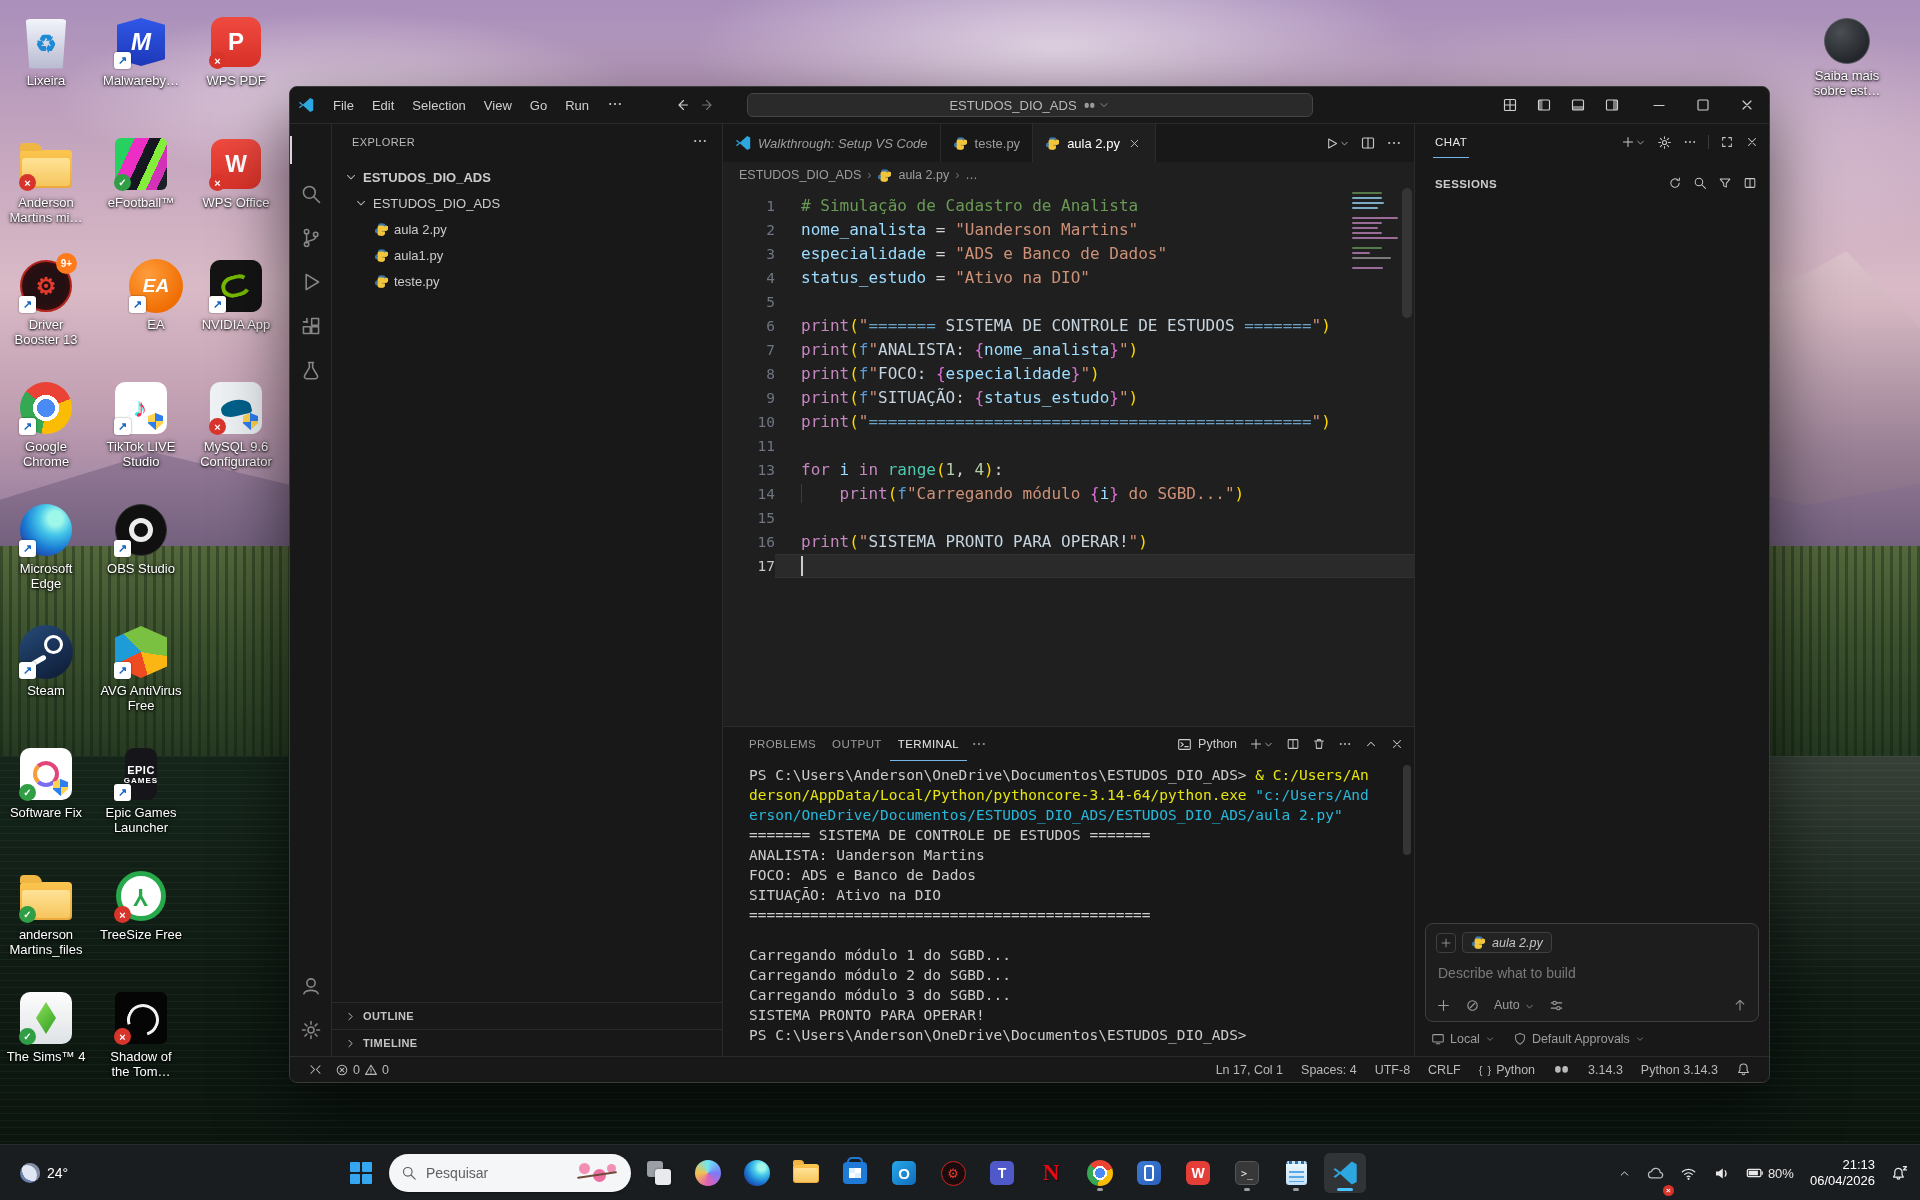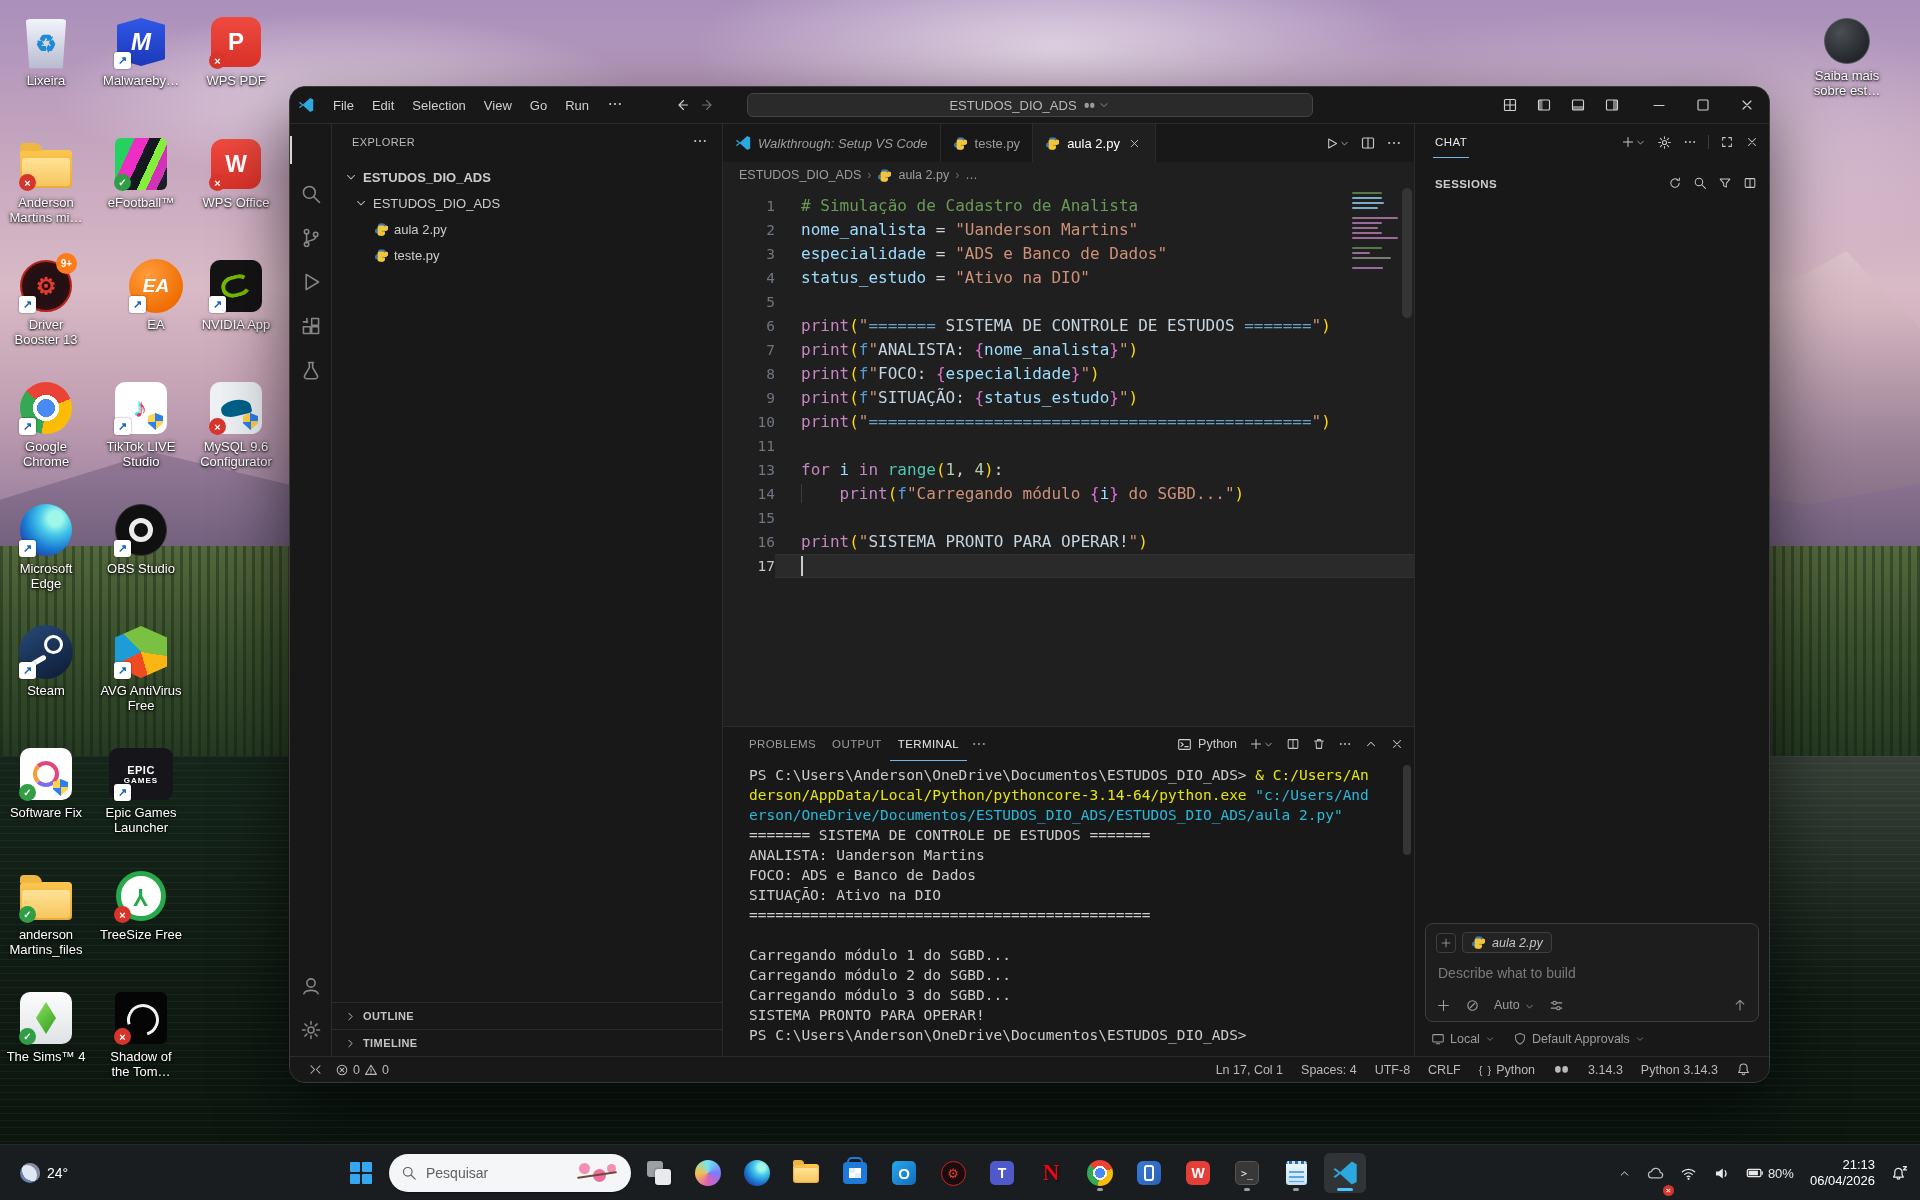--- a/index.html
+++ b/index.html
@@ -66,7 +66,7 @@
   .a-saiba{width:46px;height:46px;border-radius:50%;background:radial-gradient(circle at 35% 30%,#4a4f55,#23262a 72%);border:1px solid #54585d}
 
   
-  .vscode{position:absolute;left:289px;top:86px;width:1481px;height:997px;background:#1f1f1f;border:1px solid #3a3a3a;border-radius:16px;box-shadow:0 24px 70px rgba(0,0,0,.6);display:flex;flex-direction:column;overflow:hidden;color:#cccccc;font-size:13px}
+  .vscode{position:absolute;left:289px;top:86px;width:1481px;height:997px;background:#1f1f1f;border:1px solid #3a3a3a;border-radius:8px;box-shadow:0 24px 70px rgba(0,0,0,.6);display:flex;flex-direction:column;overflow:hidden;color:#cccccc;font-size:13px}
   .titlebar{height:37px;flex:none;background:#181818;border-bottom:1px solid #2b2b2b;display:flex;align-items:center;position:relative;padding:0 8px}
   .menus{display:flex;align-items:center;margin-left:10px}
   .menu-item{padding:4px 9px;border-radius:5px;color:#cfcfcf;cursor:pointer}

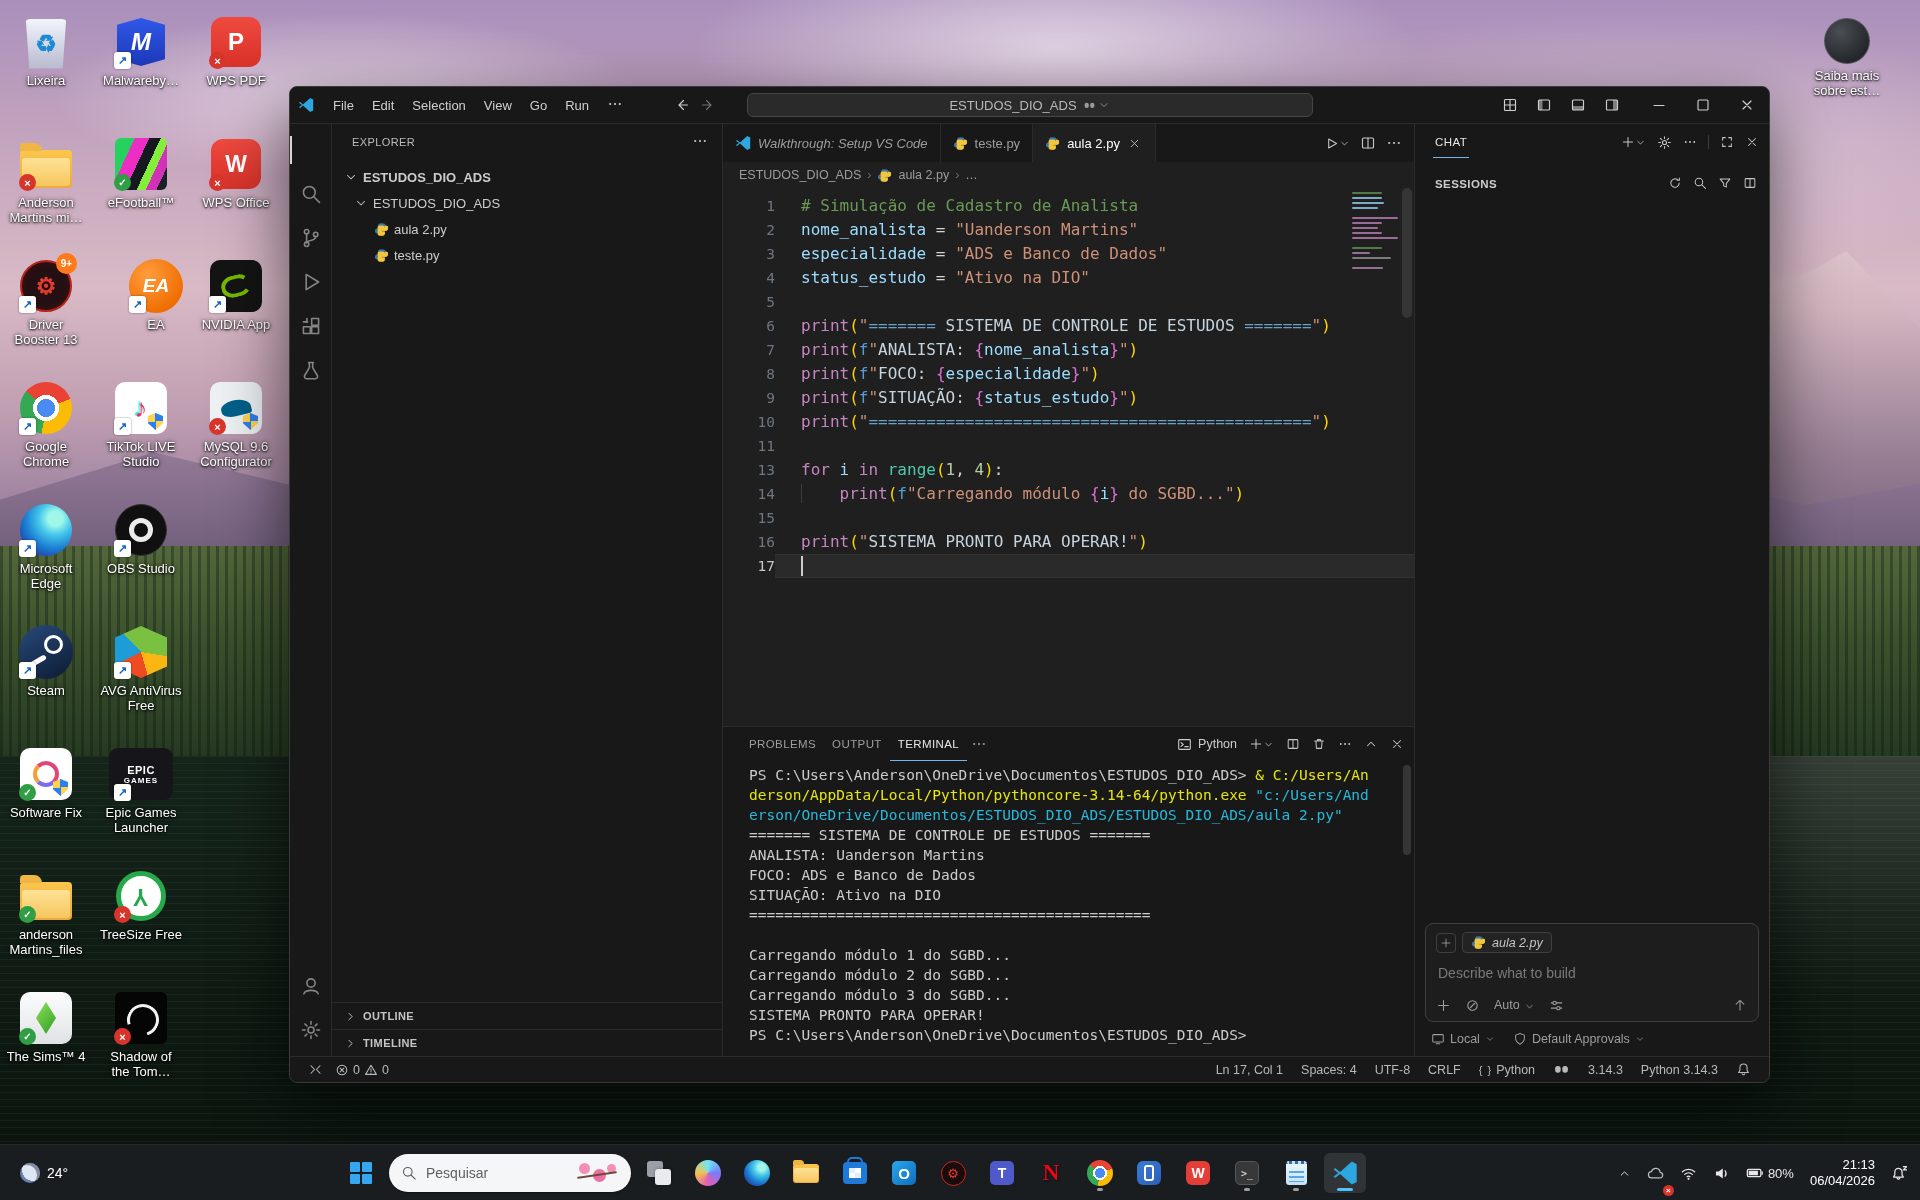--- a/index.html
+++ b/index.html
@@ -631,6 +631,17 @@
                   <path d="M8 14.6c2.8 0 3.5-1 3.5-2.3V10H8.2v-.8h4.5c1.4 0 2.3-1.3 2.3-2.9 0-1.3-.6-2.3-1.9-2.3h-1.3v1.9c0 1.4-1.2 2.4-2.5 2.4H5.8c-1.2 0-2 .9-2 2.1v2c0 1.3 1 2.2 4.2 2.2z" fill="#f2c63c"></path>
                 </svg>
               </span>
+              <span>aula1.py</span>
+            </div>
+            <div class="trow" style="padding-left: 42px;">
+              <span class="pyic">
+                <svg viewBox="0 0 16 16">
+                  <path d="M8 1.4c-2.8 0-3.5 1-3.5 2.3V6h3.3v.8H3.3C1.9 6.8 1 8.1 1 9.7c0 1.3.6 2.3 1.9 2.3h1.3V10c0-1.4 1.2-2.4 2.5-2.4h3.5c1.2 0 2-.9 2-2.1V3.7C12.2 2.3 11 1.4 8 1.4z" fill="#3a77a8"></path>
+                  <path d="M8 14.6c2.8 0 3.5-1 3.5-2.3V10H8.2v-.8h4.5c1.4 0 2.3-1.3 2.3-2.9 0-1.3-.6-2.3-1.9-2.3h-1.3V6c0-1.4-1.2-2.4-2.5-2.4H5.8c-1.2 0-2 .9-2 2.1v1.8c0 1.4 1.2 2.1 4.2 7.1z" fill="#f2c63c" transform="translate(0 0)"></path>
+                  <path d="M8 14.6c2.8 0 3.5-1 3.5-2.3V10H8.2v-.8h4.5c1.4 0 2.3-1.3 2.3-2.9 0-1.3-.6-2.3-1.9-2.3h-1.3V6c0-1.4-1.2-2.4-2.5-2.4" fill="none"></path>
+                  <path d="M8 14.6c2.8 0 3.5-1 3.5-2.3V10H8.2v-.8h4.5c1.4 0 2.3-1.3 2.3-2.9 0-1.3-.6-2.3-1.9-2.3h-1.3v1.9c0 1.4-1.2 2.4-2.5 2.4H5.8c-1.2 0-2 .9-2 2.1v2c0 1.3 1 2.2 4.2 2.2z" fill="#f2c63c"></path>
+                </svg>
+              </span>
               <span>teste.py</span>
             </div>
           </div>

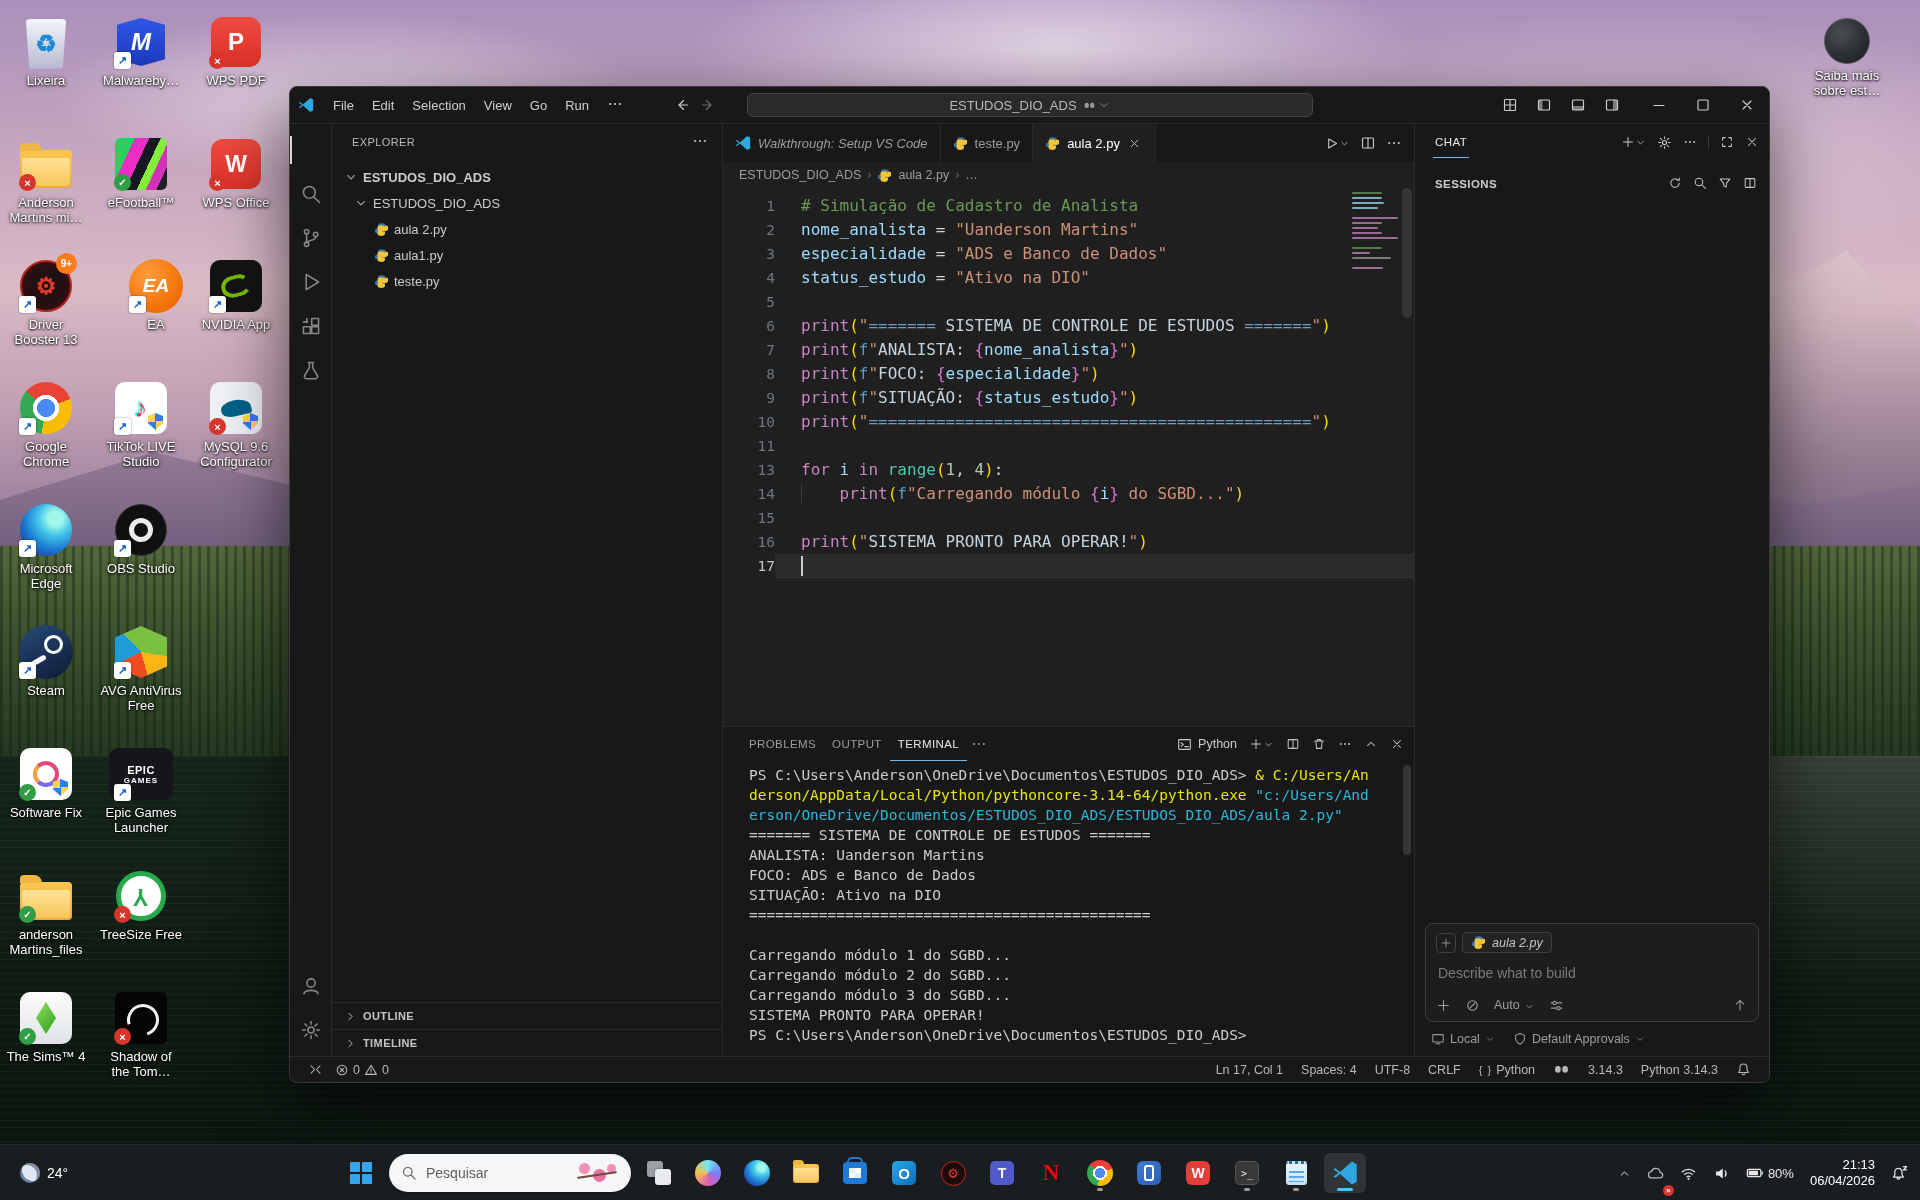--- a/index.html
+++ b/index.html
@@ -56,7 +56,7 @@
   .a-avg{width:52px;height:52px;clip-path:polygon(50% 0,100% 22%,100% 78%,50% 100%,0 78%,0 22%);background:conic-gradient(from 20deg,#7ac142 0 22%,#fcb614 22% 40%,#ef4b23 40% 62%,#1e9cd7 62% 82%,#7ac142 82%)}
   .a-softfix{width:52px;height:52px;border-radius:10px;background:#fff}
   .fixring{width:26px;height:26px;border:4px solid #e2457a;border-left-color:#f59f3b;border-bottom-color:#7a6cf0;border-radius:50%}
-  .a-epic{width:64px;height:52px;border-radius:9px;background:#16161a;color:#fff;font-weight:800;font-size:11px;letter-spacing:.5px}
+  .a-epic{width:32px;height:52px;border-radius:9px;background:#16161a;color:#fff;font-weight:800;font-size:11px;letter-spacing:.5px}
   .a-treesize{width:50px;height:50px;border-radius:50%;background:#fff;border:5px solid #27a84b;color:#27a84b;font-size:23px;font-weight:800}
   .a-sims{width:52px;height:52px;border-radius:10px;background:linear-gradient(180deg,#fdfdfd,#dfe3e6)}
   .plumb{width:20px;height:32px;background:linear-gradient(135deg,#8ee05a,#2f9e22);clip-path:polygon(50% 0,100% 50%,50% 100%,0 50%)}

